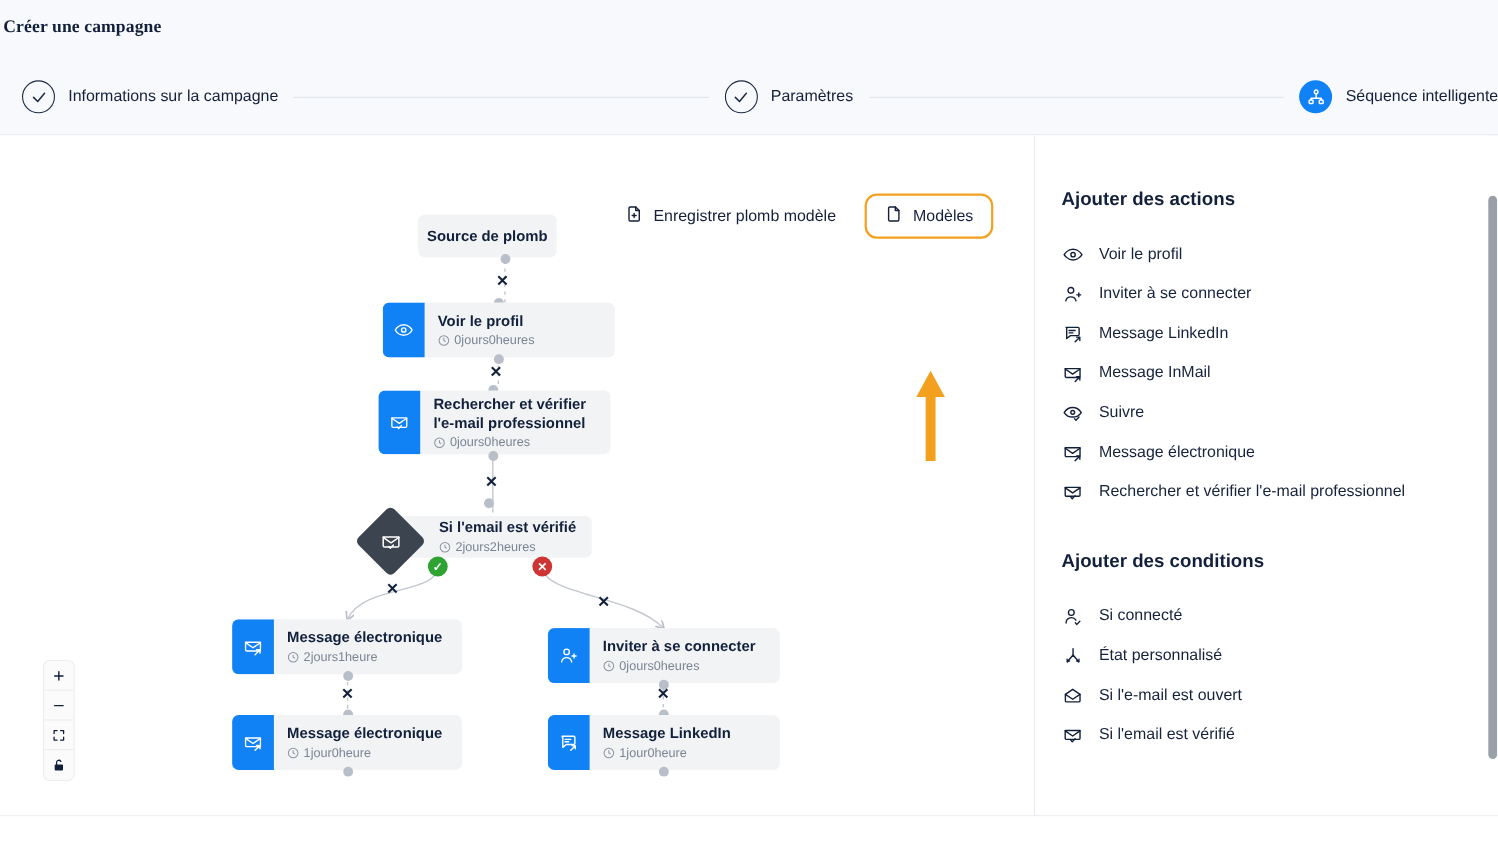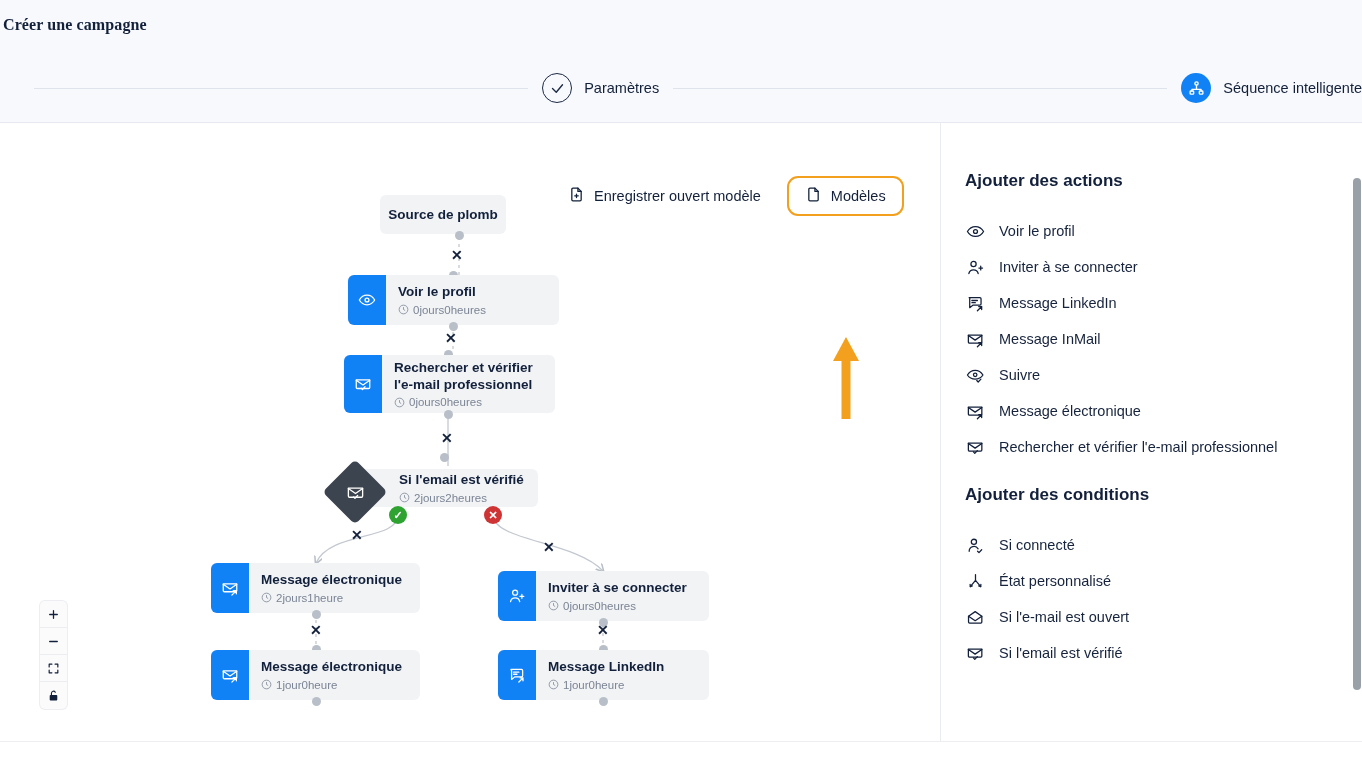--- a/index.html
+++ b/index.html
@@ -186,6 +186,14 @@
 
     <div class="steps">
 
+      <div class="step">
+        <div class="step-circle done">
+          <svg width="15" height="15" viewBox="0 0 24 24" fill="none" stroke="#1c2a44" stroke-width="2.2" stroke-linecap="round" stroke-linejoin="round">
+              <polyline points="4,12 10,18 20,6"></polyline>
+            </svg>
+        </div>
+        <div class="step-label">Informations sur la campagne</div>
+      </div>
 
       <div class="step-line"></div>
 

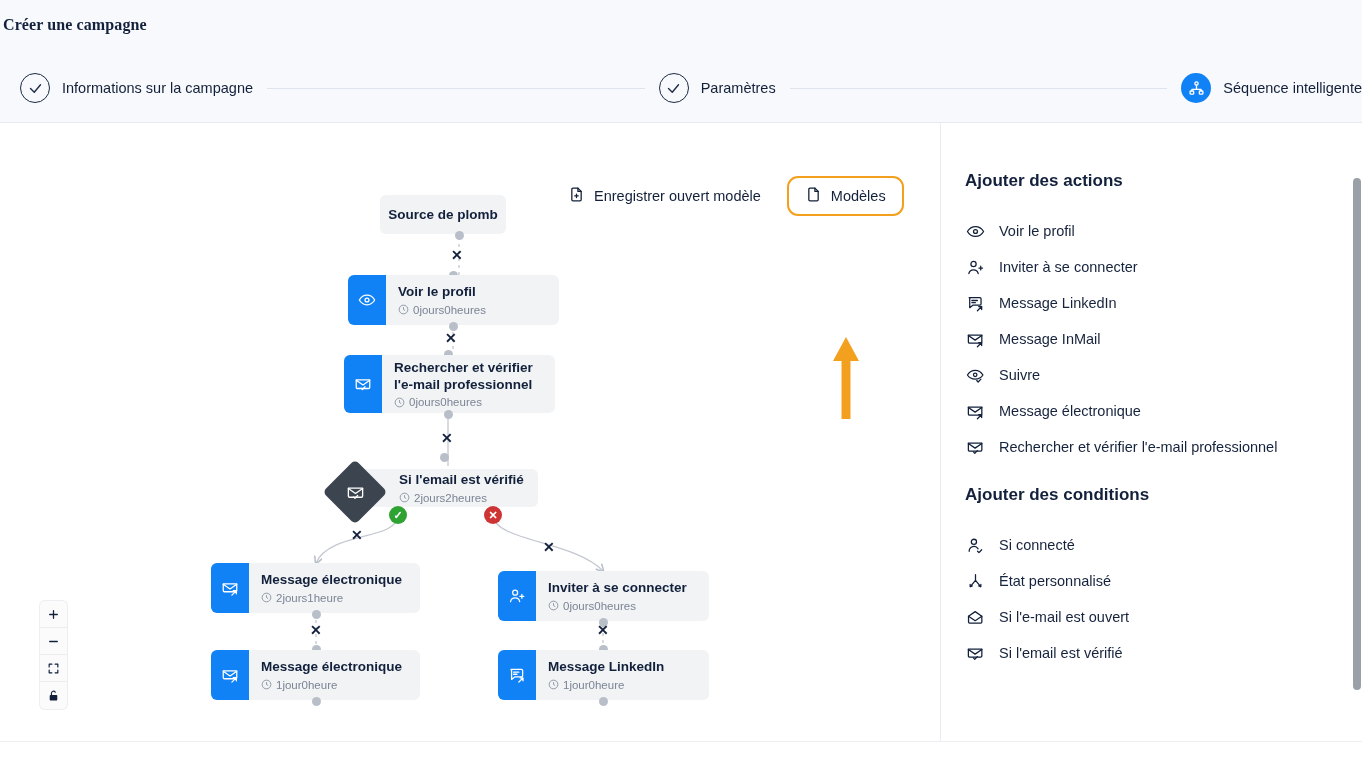--- a/index.html
+++ b/index.html
@@ -234,7 +234,7 @@
               <path d="M12 11.4v5M9.5 13.9h5"></path>
           </svg>
         </span>
-        <span>Enregistrer ouvert modèle</span>
+        <span>Enregistrer plomb modèle</span>
       </div>
 
       <div class="tb-btn highlight">

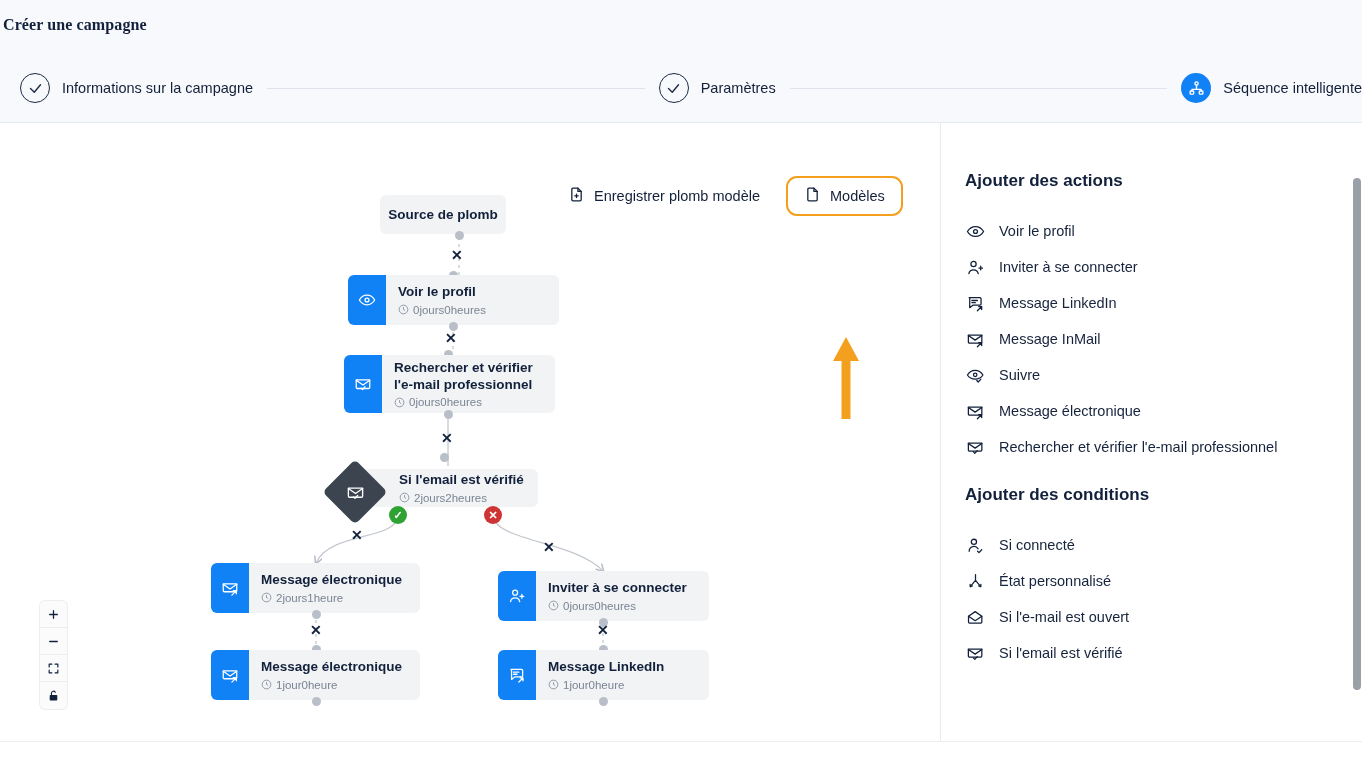--- a/index.html
+++ b/index.html
@@ -555,7 +555,7 @@
 
     <div class="section-gap"></div>
 
-    <div class="panel-heading" style="margin-top:2px;">Ajouter des conditions</div>
+    <div class="panel-heading" style="margin-top:17px;">Ajouter des conditions</div>
 
     <div class="opt-row">
       <span class="opt-icon">

